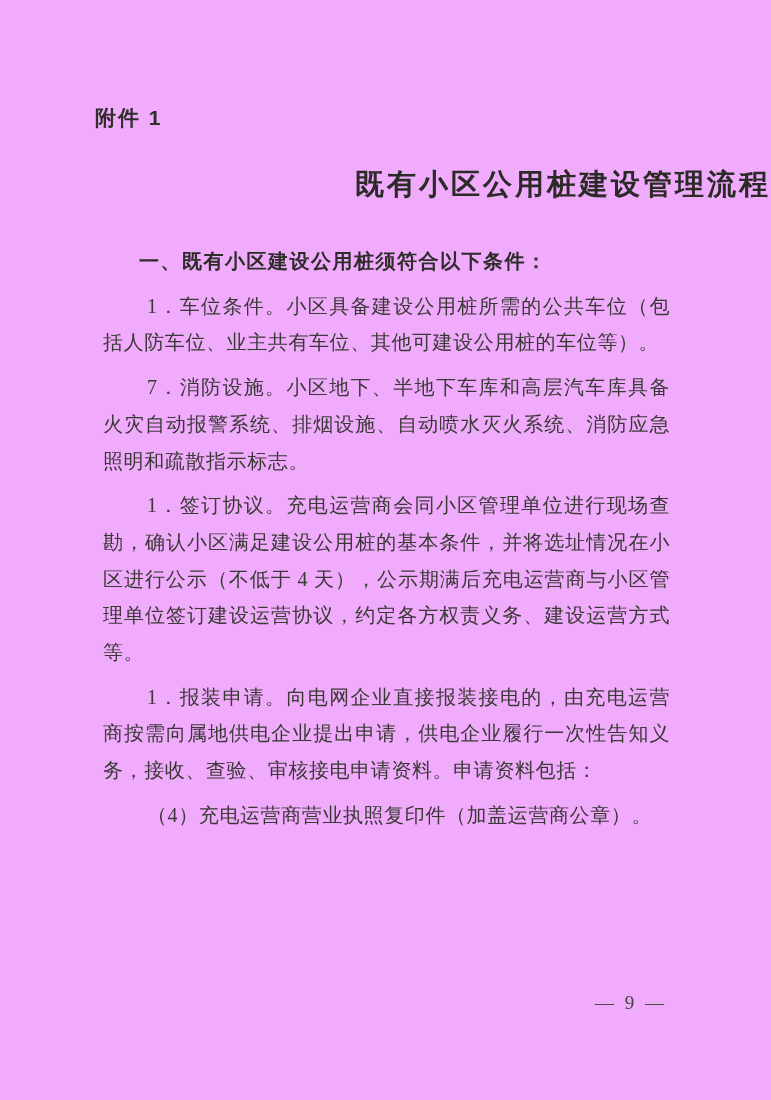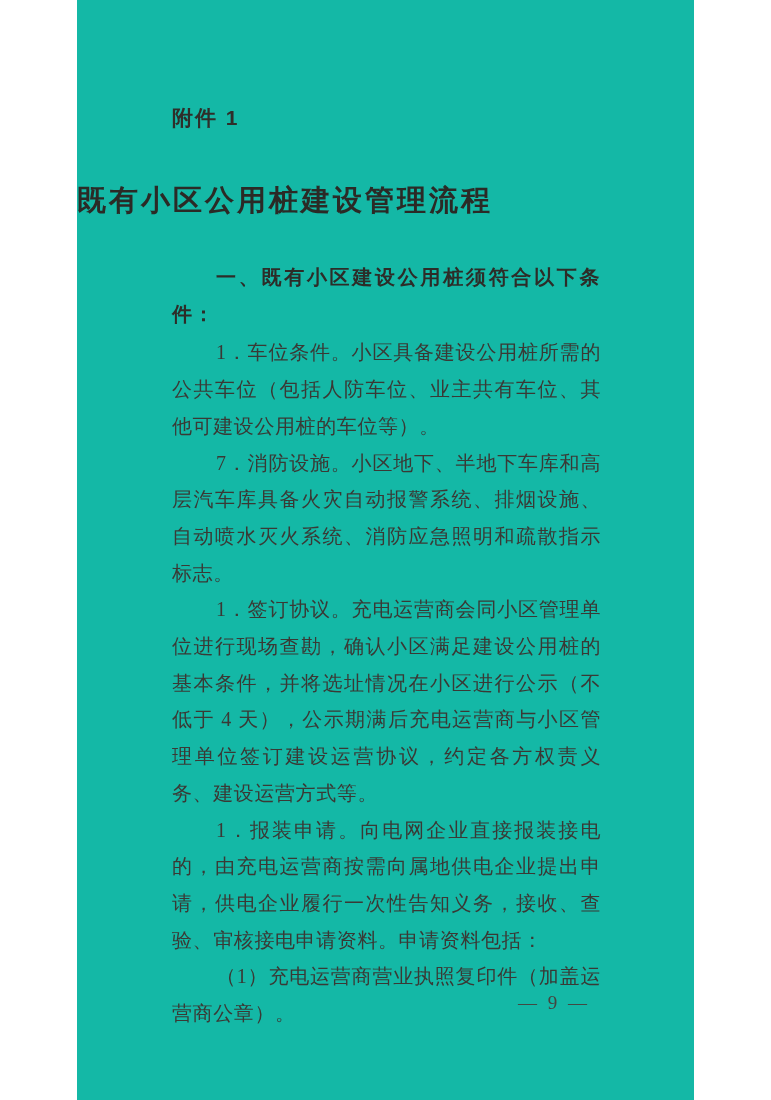--- a/index.html
+++ b/index.html
@@ -9,10 +9,10 @@
   }
   .page {
     position: relative;
-    width: 617px;
+    width: 771px;
     height: 1100px;
     margin: 0 auto;
-    background: #14b8a6;
+    background: #f0abfc;
     overflow: hidden;
     color: #36352f;
   }

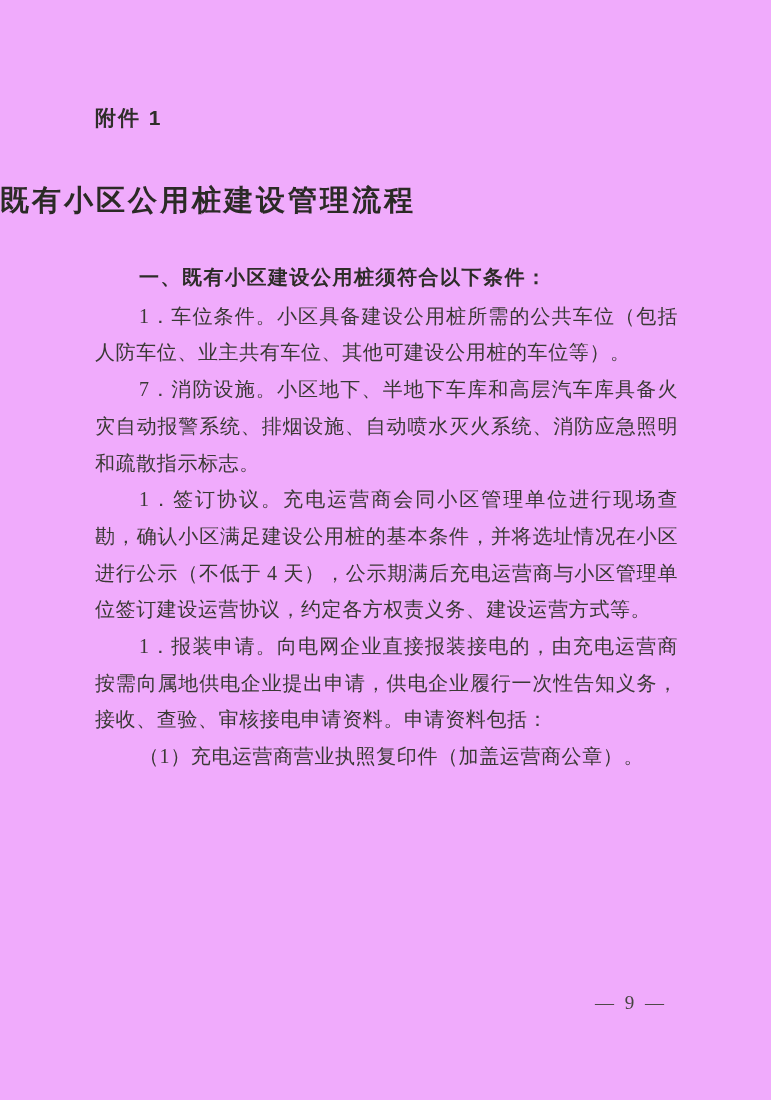--- a/index.html
+++ b/index.html
@@ -26,8 +26,8 @@
     letter-spacing: 2px;
   }
   .doc-title {
-    margin: 46px 0 0 0;
-    text-align: left;
+    margin: 30px 0 0 0;
+    text-align: right;
     font-family: "Liberation Serif", "DejaVu Serif", serif;
     font-weight: bold;
     font-size: 29px;

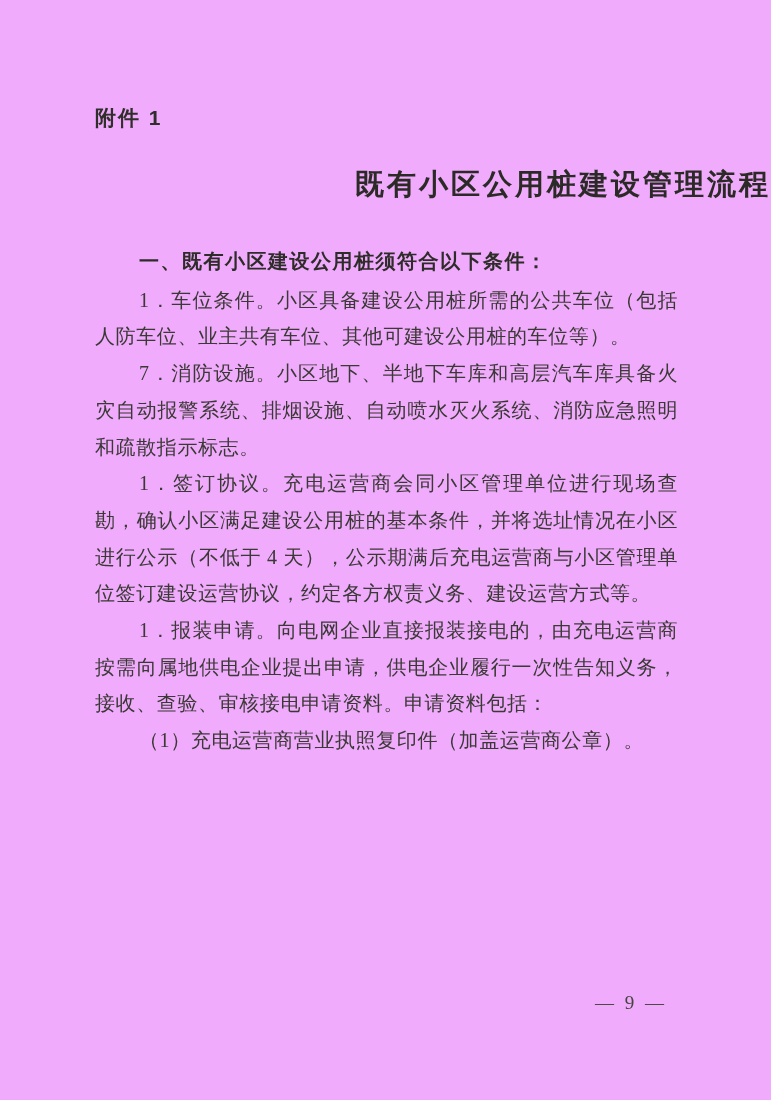--- a/index.html
+++ b/index.html
@@ -46,7 +46,7 @@
     color: #3a3935;
   }
   .doc-content p {
-    margin: 0;
+    margin: 8px;
     text-indent: 2.2em;
   }
   .doc-content p.sec-heading {

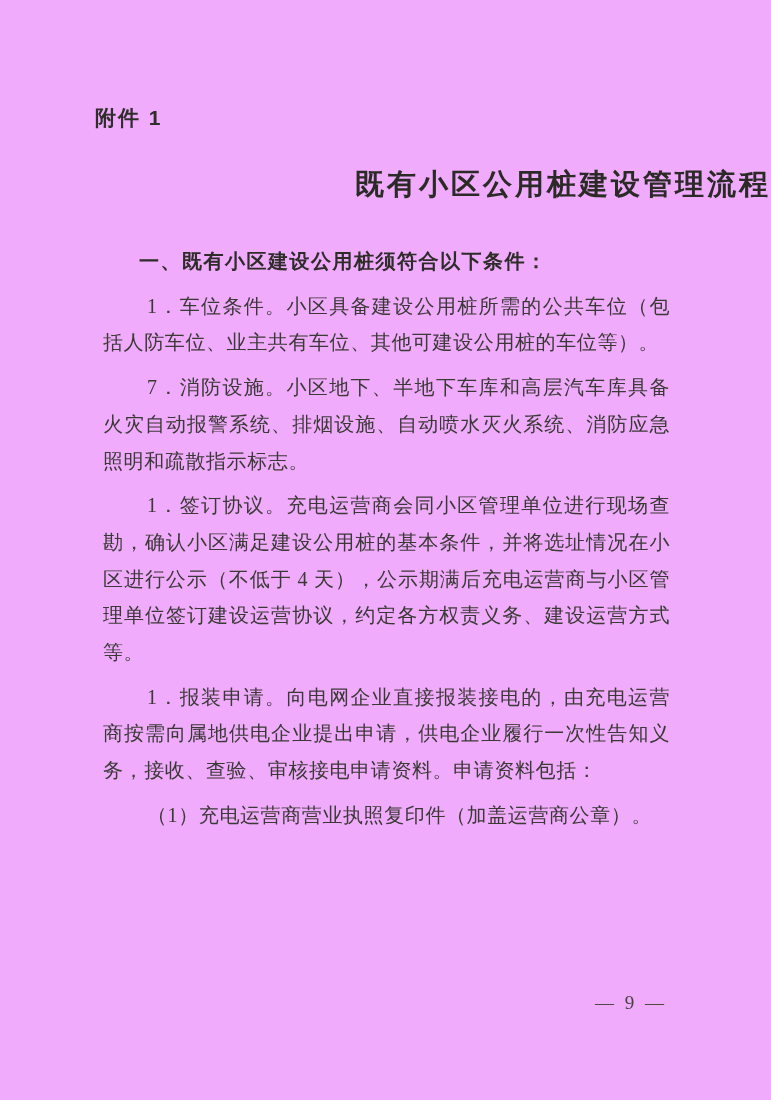--- a/index.html
+++ b/index.html
@@ -81,7 +81,7 @@
     <p>7．消防设施。小区地下、半地下车库和高层汽车库具备火灾自动报警系统、排烟设施、自动喷水灭火系统、消防应急照明和疏散指示标志。</p>
     <p>1．签订协议。充电运营商会同小区管理单位进行现场查勘，确认小区满足建设公用桩的基本条件，并将选址情况在小区进行公示（不低于 4 天），公示期满后充电运营商与小区管理单位签订建设运营协议，约定各方权责义务、建设运营方式等。</p>
     <p>1．报装申请。向电网企业直接报装接电的，由充电运营商按需向属地供电企业提出申请，供电企业履行一次性告知义务，接收、查验、审核接电申请资料。申请资料包括：</p>
-    <p>（1）充电运营商营业执照复印件（加盖运营商公章）。</p>
+    <p>（4）充电运营商营业执照复印件（加盖运营商公章）。</p>
   </div>
 
   <div class="page-number">— 9 —</div>

